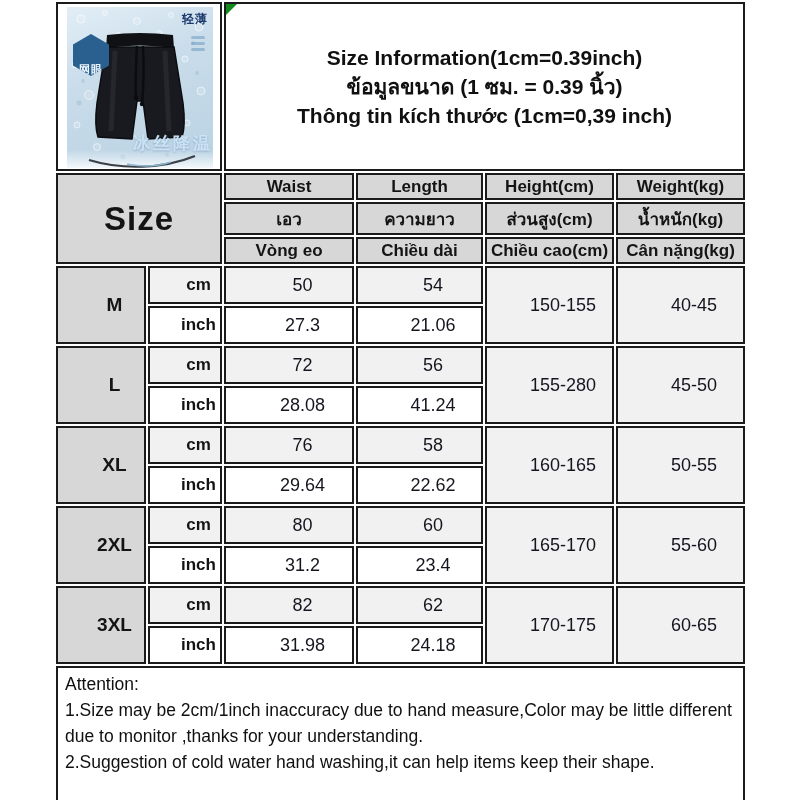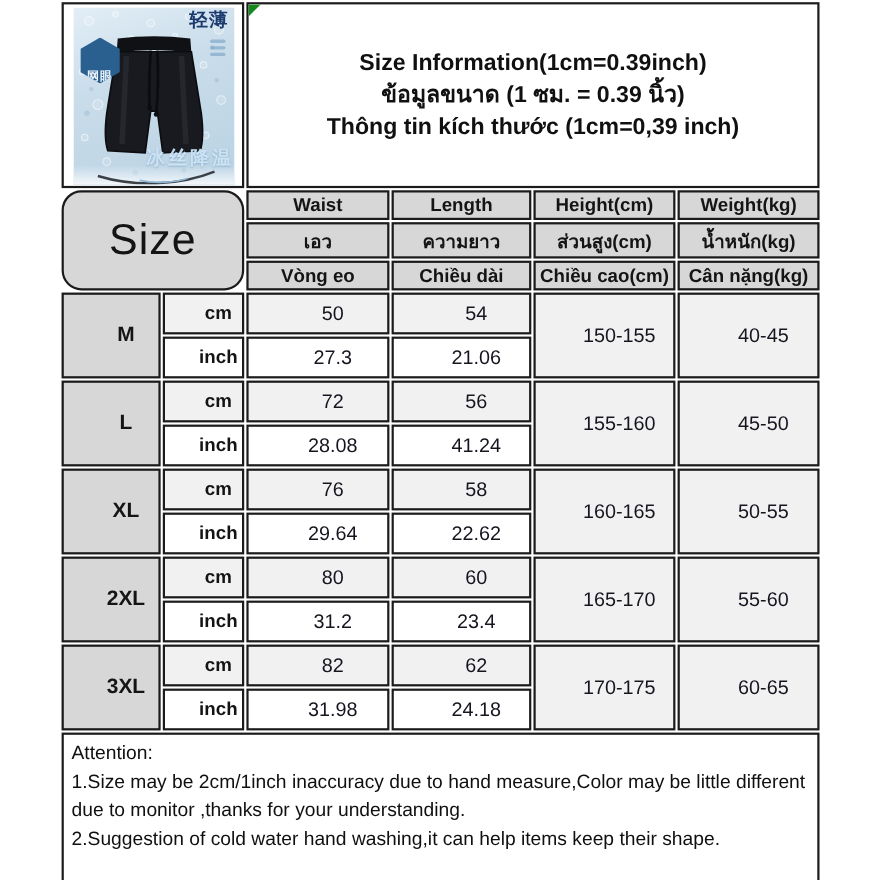--- a/index.html
+++ b/index.html
@@ -43,7 +43,7 @@
   .photo svg { position:absolute; left:0; top:0; }
   .photo-corner {
     position:absolute; top:4px; right:5px; color:#1b3a6e; font-weight:bold;
-    font-size:17px; letter-spacing:1px; line-height:16px;
+    font-size:12px; letter-spacing:1px; line-height:16px;
   }
   .corner-sub { position:absolute; top:26px; right:8px; width:14px; }
   .corner-sub i { display:block; height:3px; margin:3px 0; background:rgba(90,140,185,.45); border-radius:2px; }

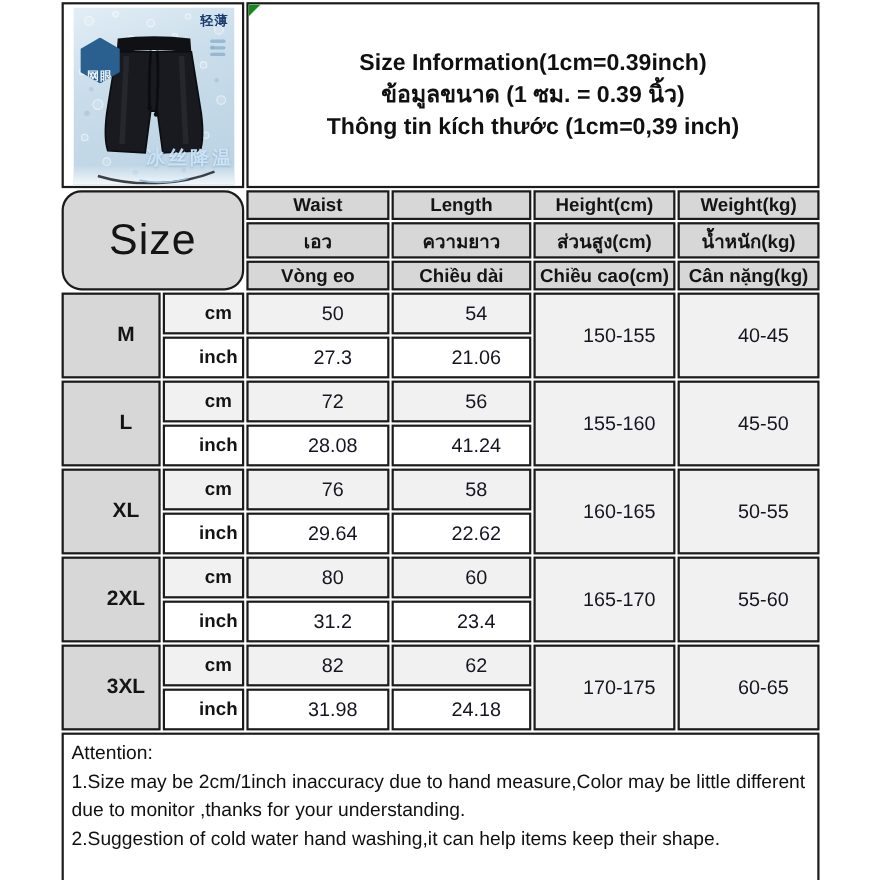--- a/index.html
+++ b/index.html
@@ -66,7 +66,7 @@
   }
 
   
-  .size-big   { font-weight:normal; font-size:39px; letter-spacing:1px;border-radius:18px; }
+  .size-big   { font-weight:bold; font-size:33px; letter-spacing:1px; }
   .col-head   { font-weight:bold; font-size:17px;margin-top:40px; }
   .size-label { font-weight:bold; font-size:19px; }
   .unit-label { font-weight:bold; font-size:17px; }

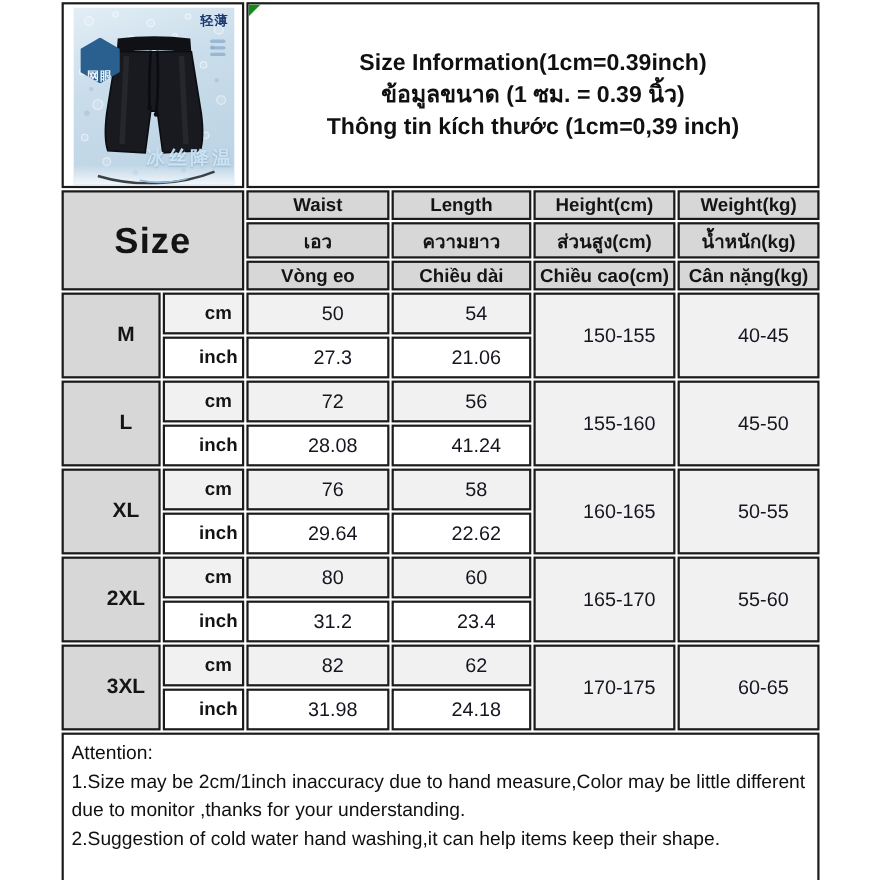--- a/index.html
+++ b/index.html
@@ -197,7 +197,7 @@
       <td class="bg-light unit-label">cm</td>
       <td class="bg-light val">72</td>
       <td class="bg-light val">56</td>
-      <td class="bg-light val" rowspan="2">155-160</td>
+      <td class="bg-light val" rowspan="2">155-280</td>
       <td class="bg-light val" rowspan="2">45-50</td>
     </tr>
     <tr class="body-row">

